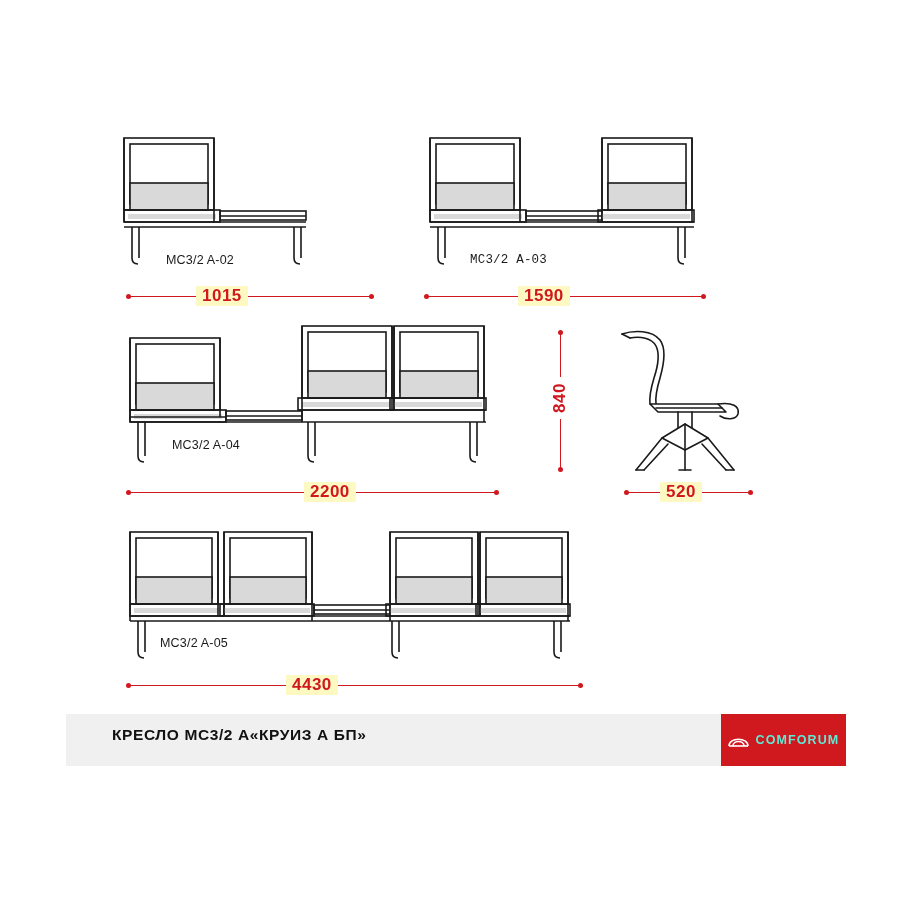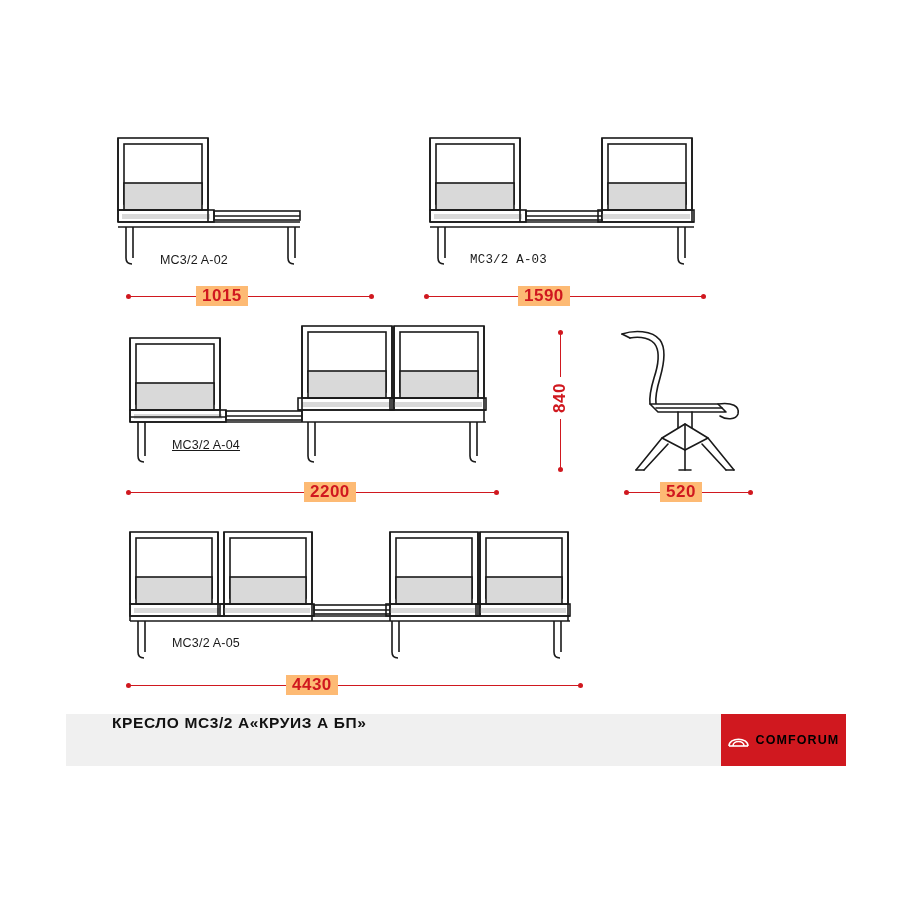--- a/index.html
+++ b/index.html
@@ -97,7 +97,7 @@
 
 <div class="sheet">
 
-  <div class="grp" style="left:106px;top:128px;">
+  <div class="grp" style="left:112px;top:128px;">
     <svg width="230" height="145" viewBox="0 0 230 145">
       <g fill="none" stroke="#1a1a1a" stroke-width="1.6">
 

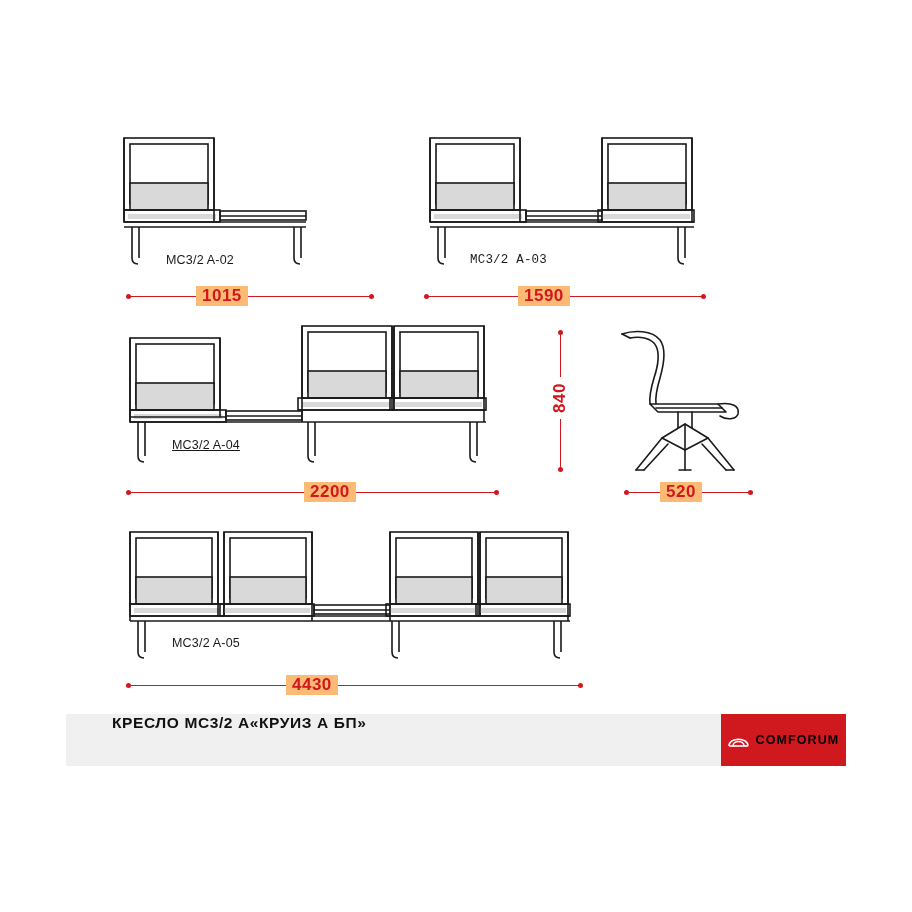--- a/index.html
+++ b/index.html
@@ -44,7 +44,7 @@
     font-weight:bold;
     font-size:17px;
     letter-spacing:.5px;
-    background:#fdba74;
+    background:#fef9c3;
     padding:0 6px;
     white-space:nowrap;
   }

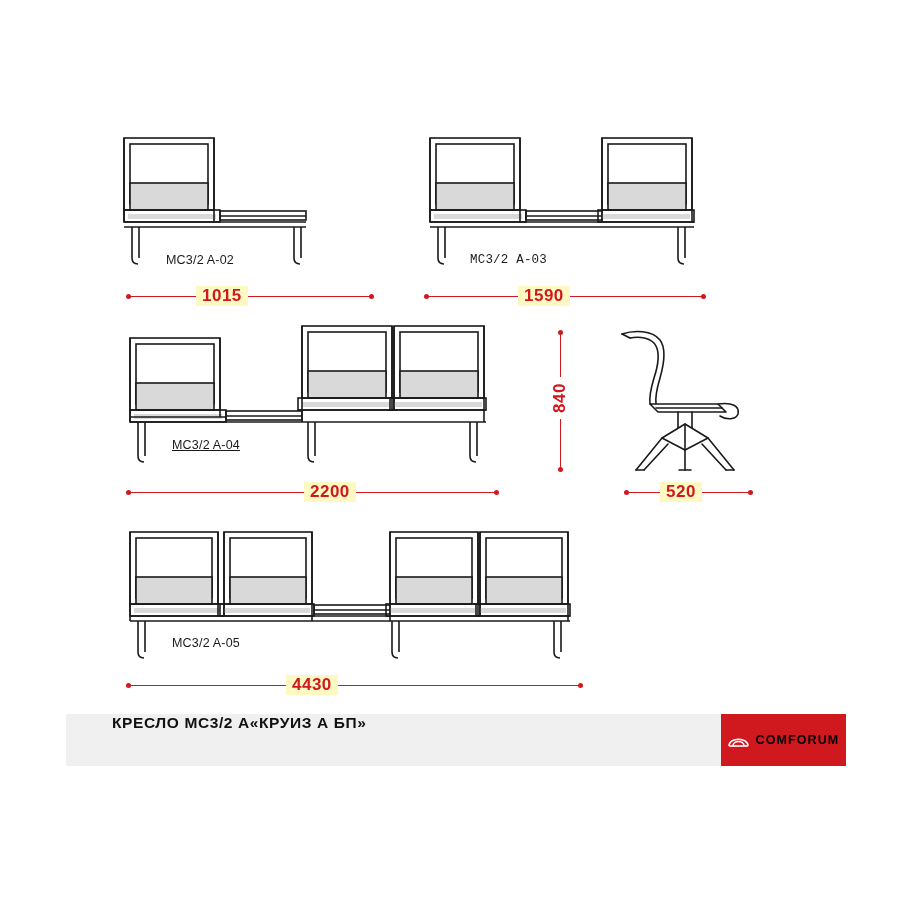--- a/index.html
+++ b/index.html
@@ -225,7 +225,7 @@
         <line x1="364" y1="8" x2="364" y2="104"></line>
       </g>
     </svg>
-    <div class="lbl" style="left:52px;top:120px;text-decoration:underline;">MC3/2 A-04</div>
+    <div class="lbl" style="left:52px;top:120px;">MC3/2 A-04</div>
   </div>
 
   <div class="grp" style="left:126px;top:486px;width:420px;">

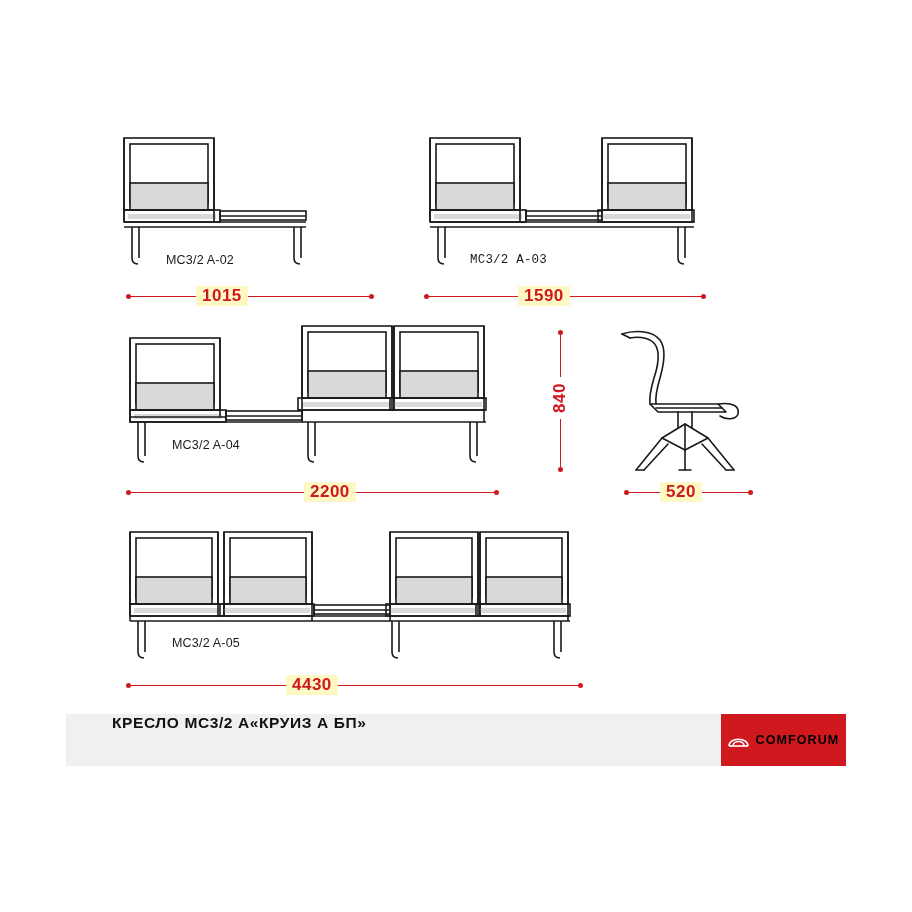--- a/index.html
+++ b/index.html
@@ -328,7 +328,7 @@
         <line x1="448" y1="14" x2="448" y2="103"></line>
       </g>
     </svg>
-    <div class="lbl" style="left:52px;top:118px;">MC3/2 A-05</div>
+    <div class="lbl" style="left:40px;top:118px;">MC3/2 A-05</div>
   </div>
 
   <div class="grp" style="left:126px;top:679px;width:480px;">

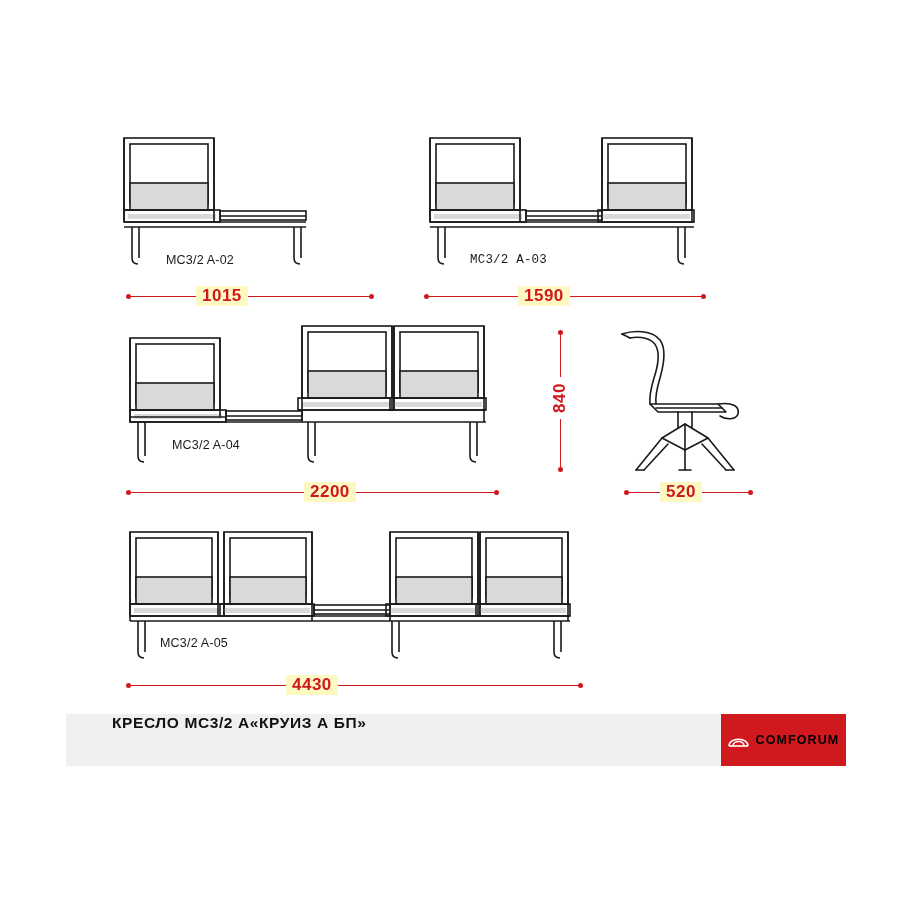--- a/index.html
+++ b/index.html
@@ -71,7 +71,7 @@
   .footer-title{
     position:absolute;
     left:46px;top:0;height:42px;
-    display:flex;align-items:flex-start;
+    display:flex;align-items:center;
     font-size:15.5px;
     letter-spacing:.6px;
     color:#111;

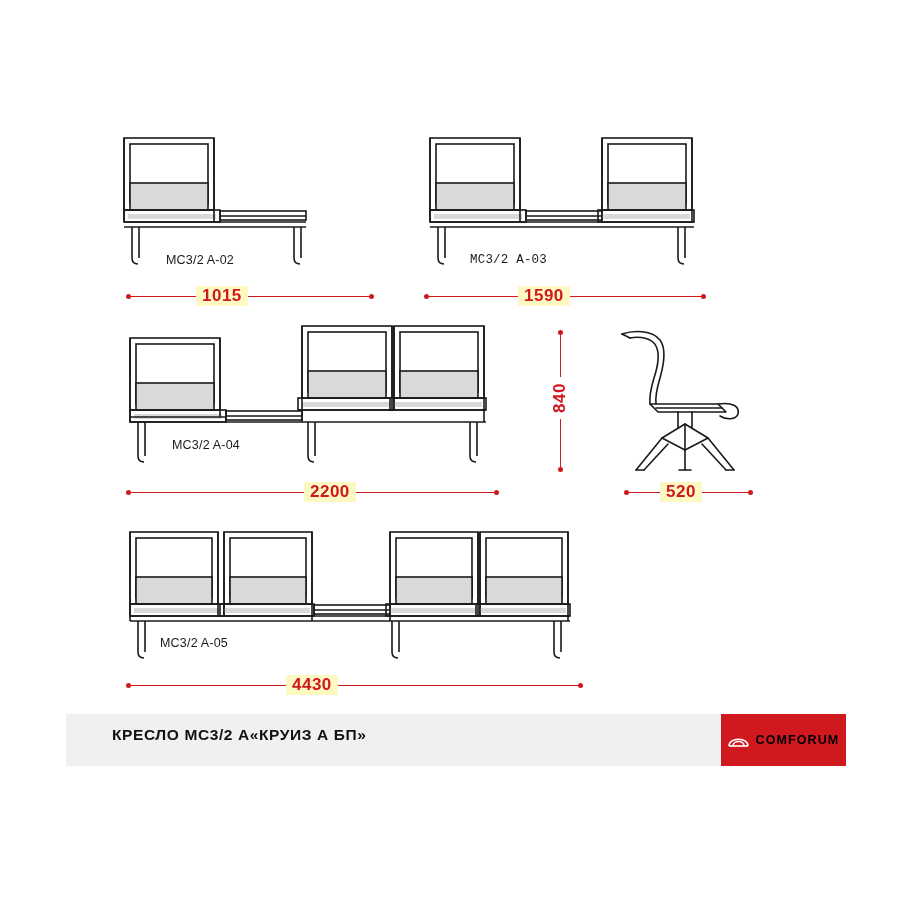--- a/index.html
+++ b/index.html
@@ -88,7 +88,7 @@
     gap:6px;
   }
   .logo-txt{
-    color:#000000;font-size:12.5px;font-weight:bold;letter-spacing:1.1px;
+    color:#5eead4;font-size:12.5px;font-weight:bold;letter-spacing:1.1px;
   }
   svg{display:block;overflow:visible;}
 </style>

